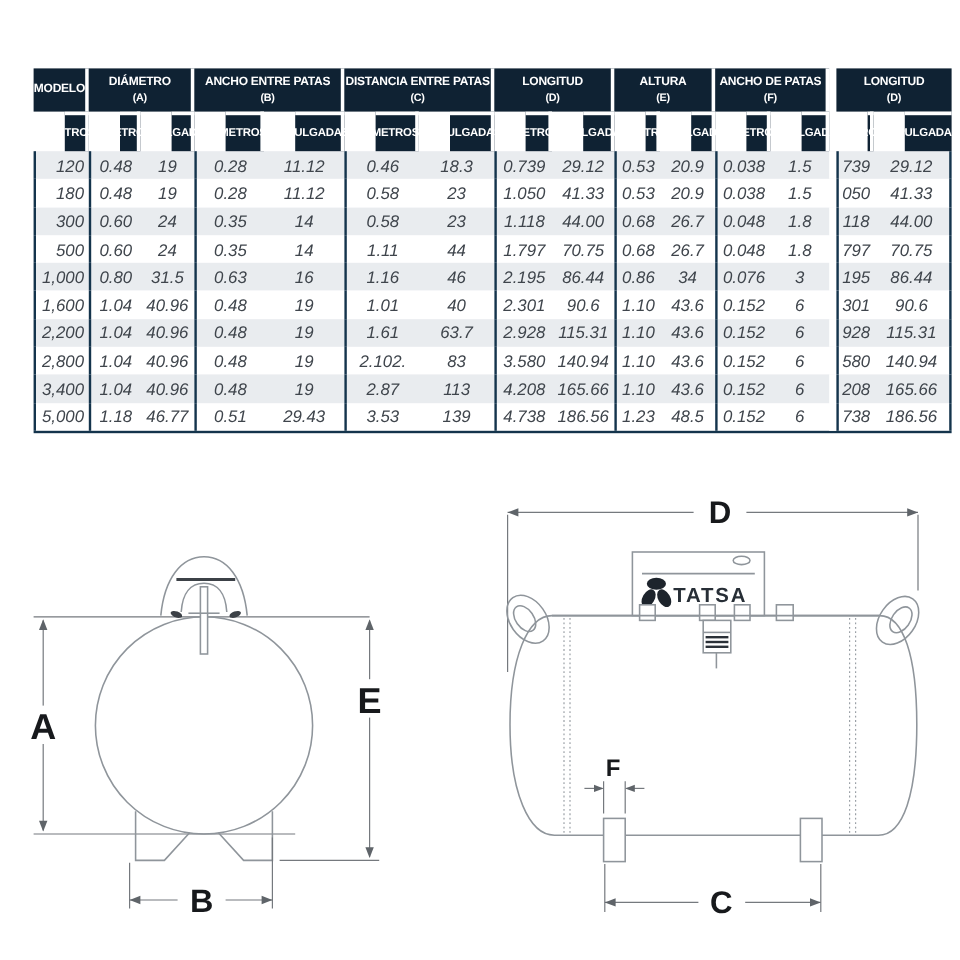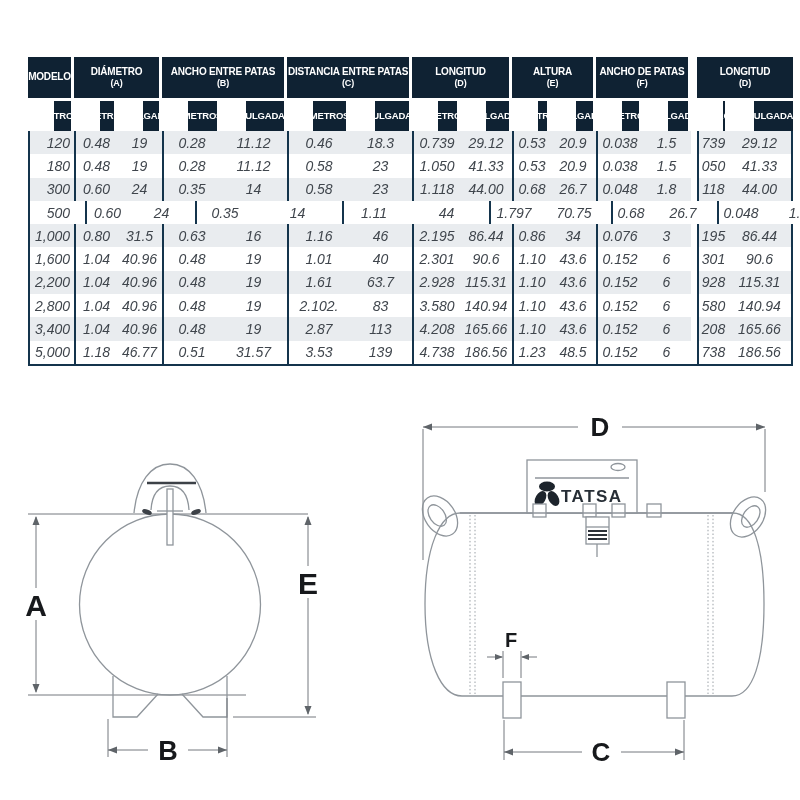--- a/index.html
+++ b/index.html
@@ -9,7 +9,7 @@
   
   #spec-table{position:absolute;left:28px;top:57px;width:765px;}
   .trow{display:grid;}
-  .hrow1{height:41px;}
+  .hrow1{height:36px;}
   .hrow2{height:33px;}
   .brow{height:23.3px;font-style:italic;}
   .brow.odd{background:#e9ecef;}

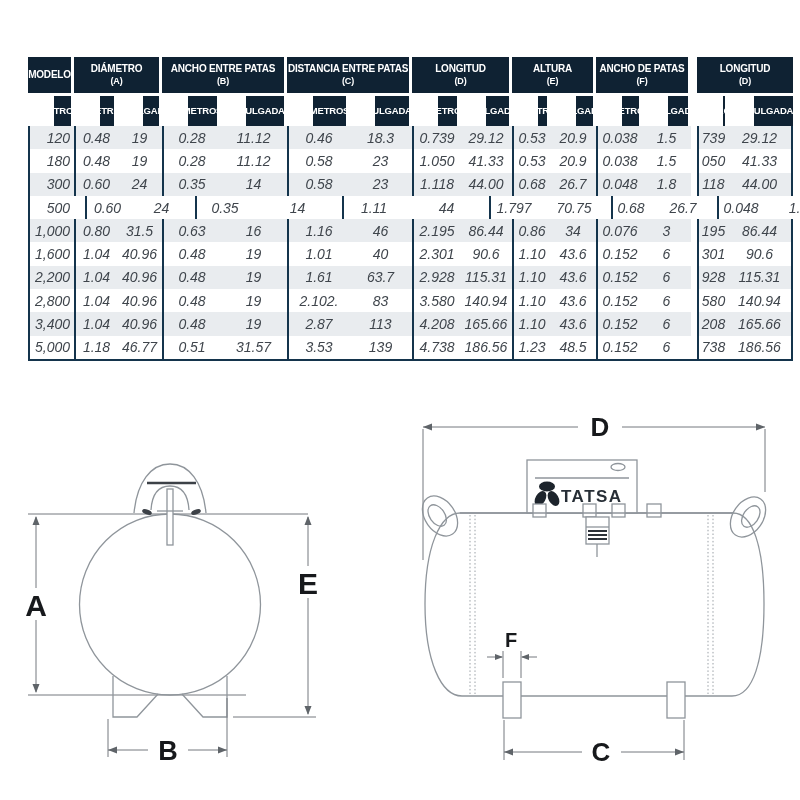--- a/index.html
+++ b/index.html
@@ -151,7 +151,7 @@
         <div class="bcell gl">118</div>
         <div class="bcell rR">44.00</div>
       </div>
-      <div class="trow brow" style="grid-template-columns: 46px 43px 45px 58px 67px 62px 63px 48px 52px 38px 46px 46px 49px 6px 31px 65px; gap: 11px;">
+      <div class="trow brow" style="grid-template-columns: 46px 43px 45px 58px 67px 62px 63px 48px 52px 38px 46px 46px 49px 6px 31px 65px;">
         <div class="bcell gl modelo">500</div>
         <div class="bcell gl">0.60</div>
         <div class="bcell">24</div>

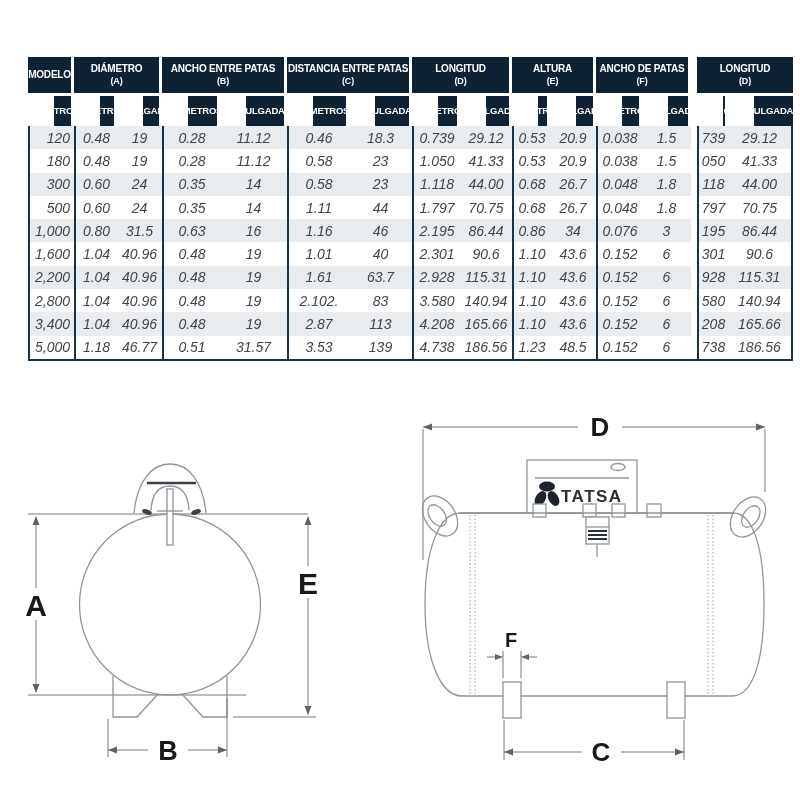--- a/index.html
+++ b/index.html
@@ -264,7 +264,7 @@
         <div class="bcell gl">1.18</div>
         <div class="bcell">46.77</div>
         <div class="bcell gl">0.51</div>
-        <div class="bcell">31.57</div>
+        <div class="bcell">29.43</div>
         <div class="bcell gl">3.53</div>
         <div class="bcell">139</div>
         <div class="bcell gl">4.738</div>

